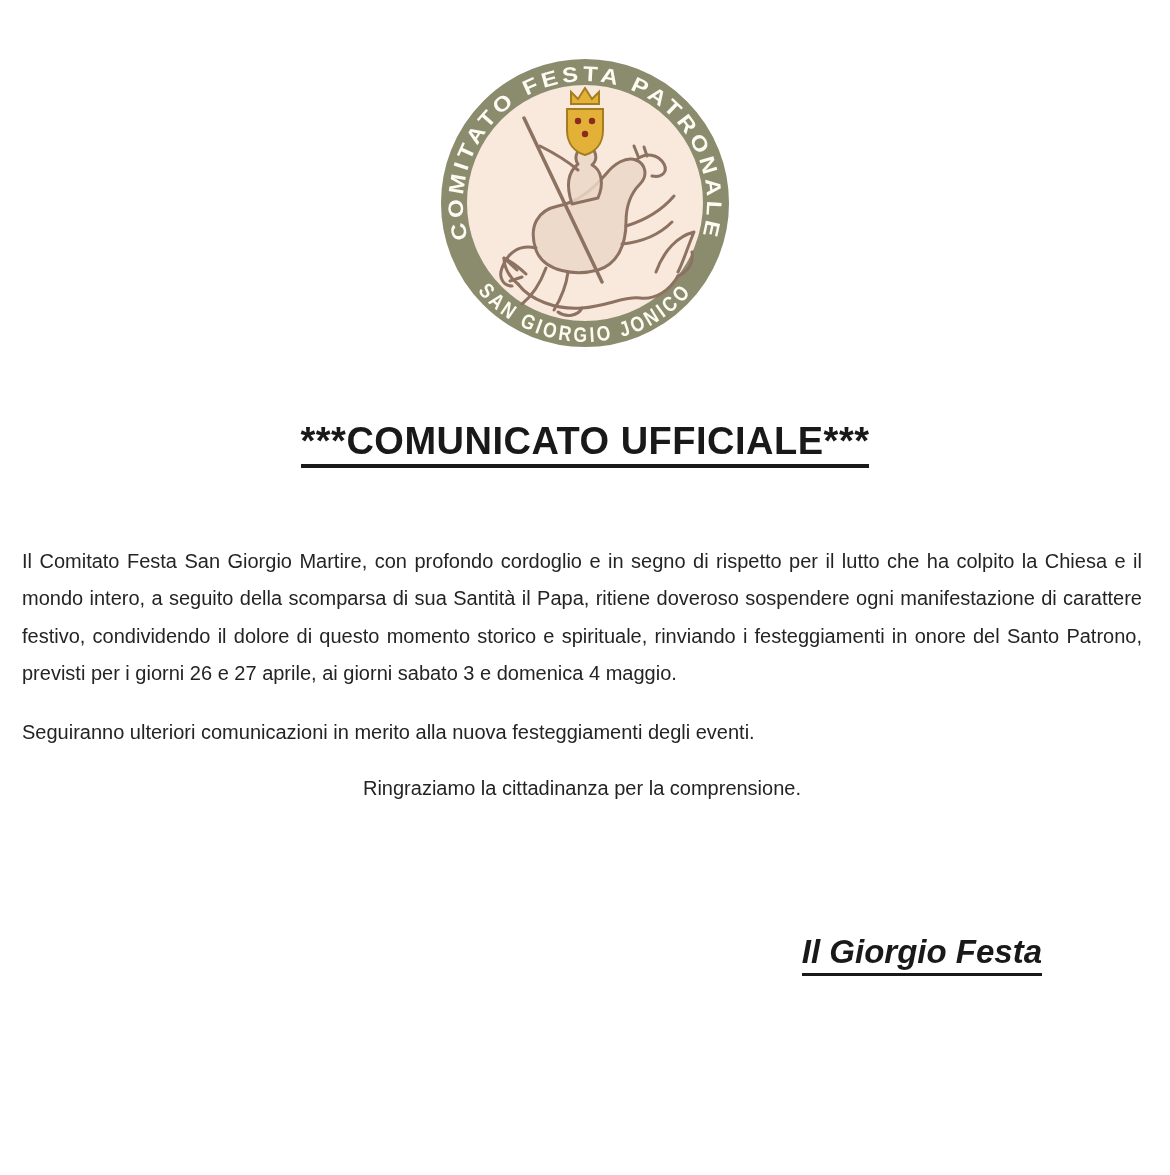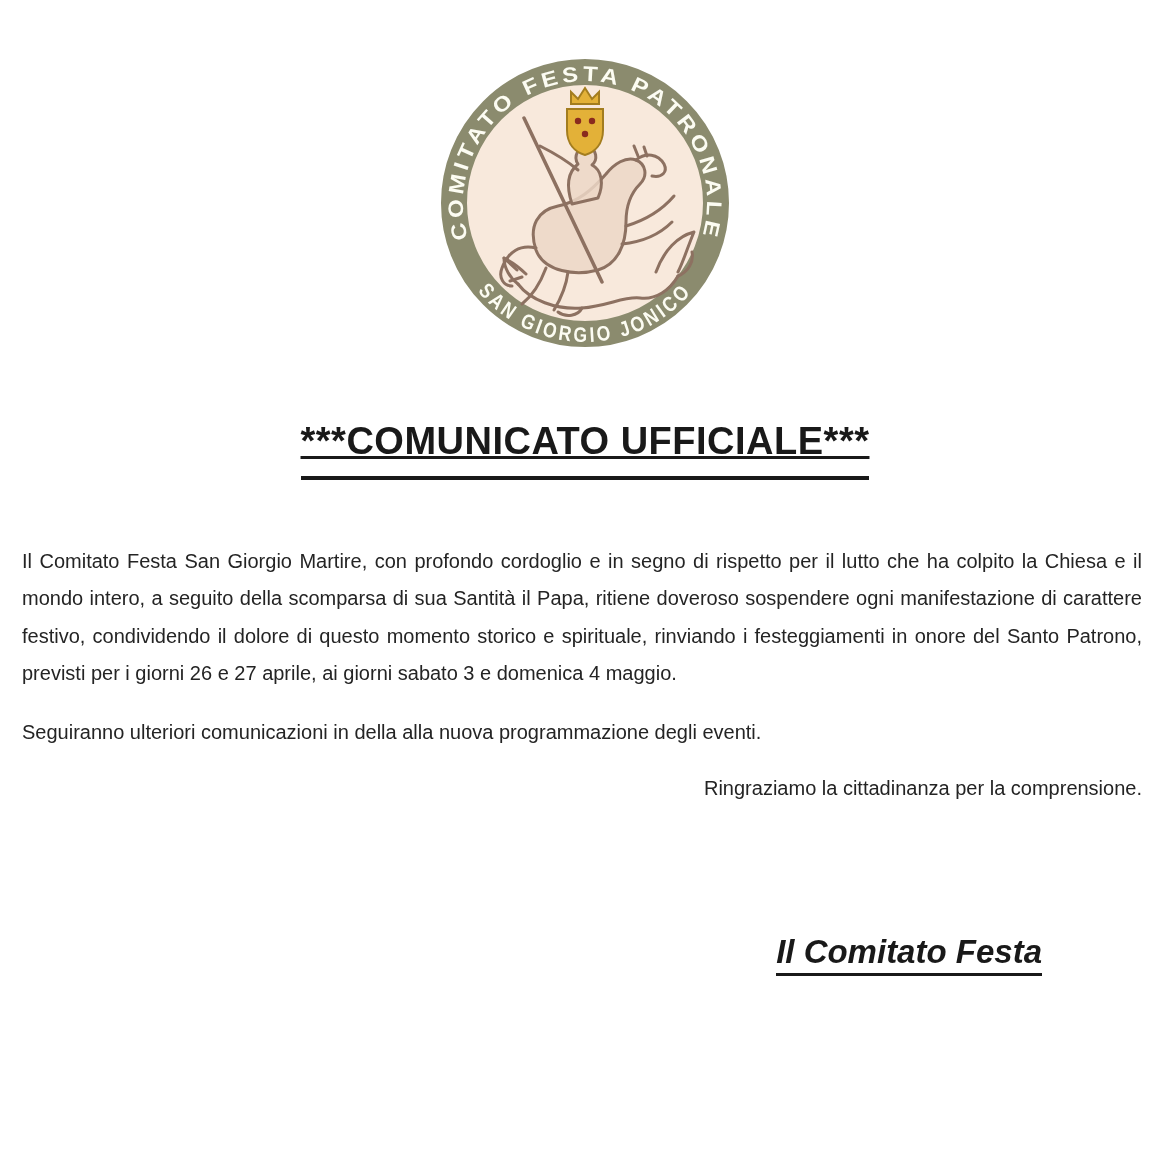--- a/index.html
+++ b/index.html
@@ -32,8 +32,7 @@
   }
   .doc-title .underlined {
     border-bottom: 4px solid #191919;
-    padding-bottom: 14px;
-    text-decoration: underline;
+    padding-bottom: 2px;
   }
   .content {
     padding: 0 28px 0 22px;

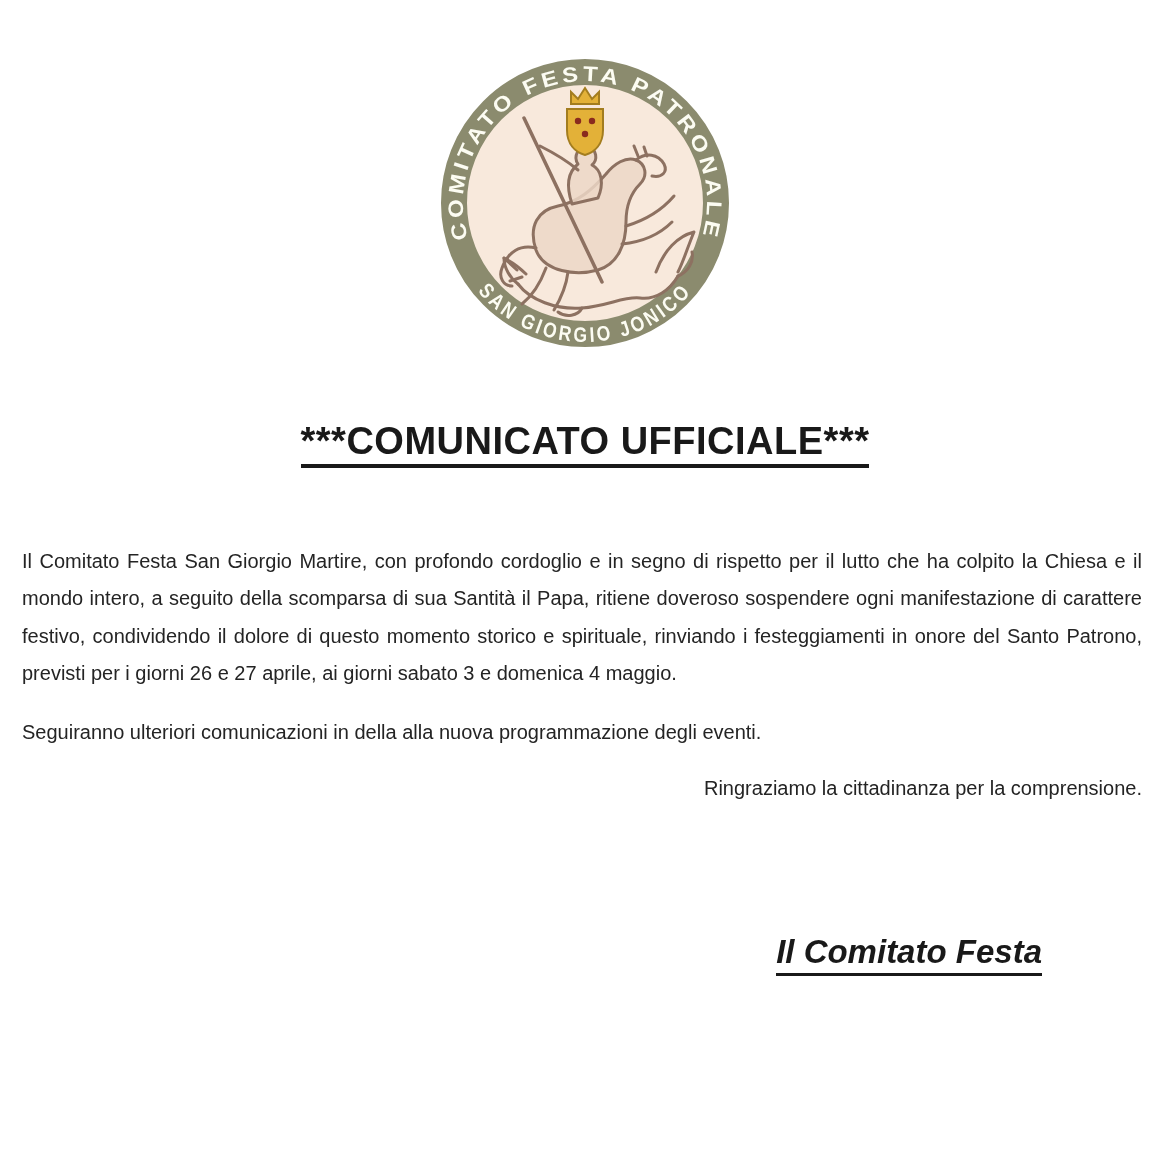--- a/index.html
+++ b/index.html
@@ -132,7 +132,7 @@
 
   <div class="content">
     <p class="body-par par-1">Il Comitato Festa San Giorgio Martire, con profondo cordoglio e in segno di rispetto per il lutto che ha colpito la Chiesa e il mondo intero, a seguito della scomparsa di sua Santità il Papa, ritiene doveroso sospendere ogni manifestazione di carattere festivo, condividendo il dolore di questo momento storico e spirituale, rinviando i festeggiamenti in onore del Santo Patrono, previsti per i giorni 26 e 27 aprile, ai giorni sabato 3 e domenica 4 maggio.</p>
-    <p class="body-par par-2">Seguiranno ulteriori comunicazioni in della alla nuova programmazione degli eventi.</p>
+    <p class="body-par par-2">Seguiranno ulteriori comunicazioni in merito alla nuova festeggiamenti degli eventi.</p>
     <p class="body-par par-3">Ringraziamo la cittadinanza per la comprensione.</p>
   </div>
 

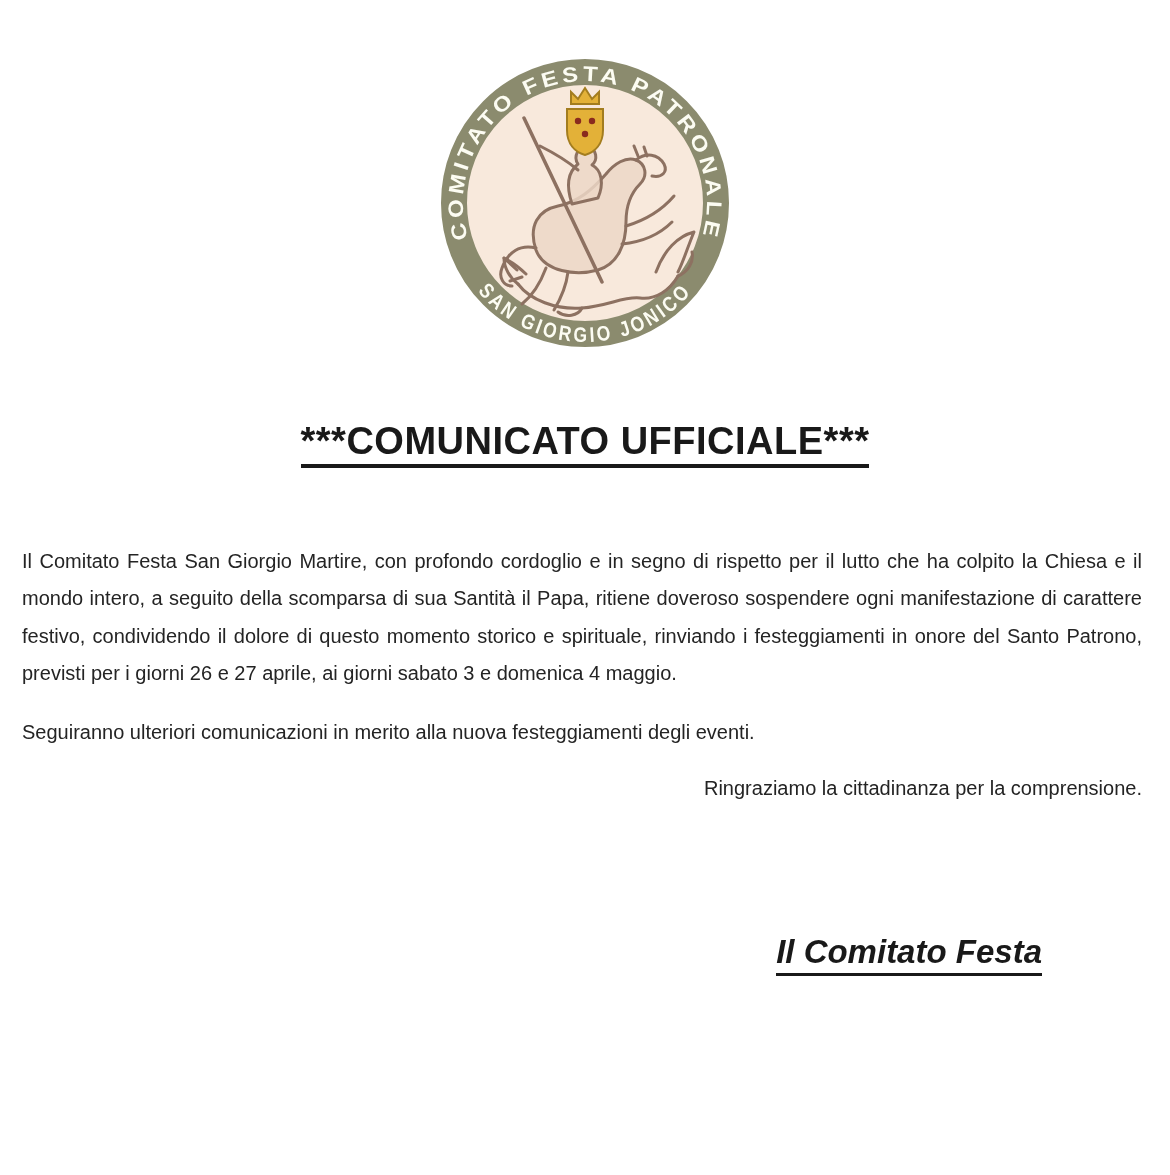--- a/index.html
+++ b/index.html
@@ -45,7 +45,7 @@
   }
   .par-1 { margin-top: 80px; }
   .par-2 { margin-top: 21px; text-align: left; }
-  .par-3 { margin-top: 19px; text-align: right; }
+  .par-3 { margin-top: 19px; text-align: center; }
   .signature-row {
     margin-top: 126px;
     text-align: right;

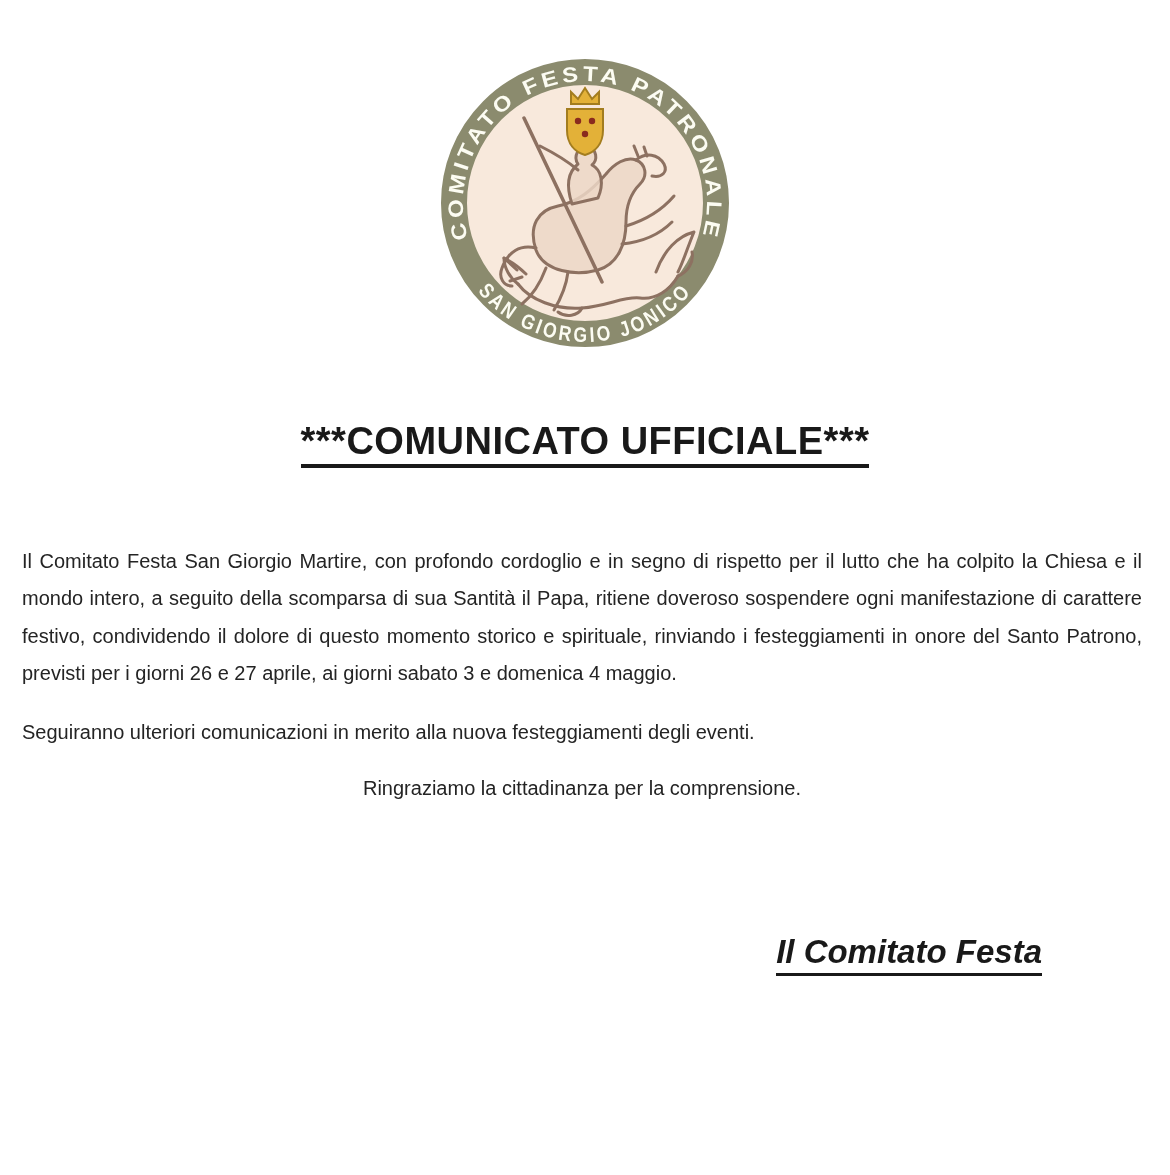--- a/index.html
+++ b/index.html
@@ -137,7 +137,7 @@
   </div>
 
   <div class="signature-row">
-    <span class="underlined">Il Comitato Festa</span>
+    <span class="underlined">Il Giorgio Festa</span>
   </div>
 
 </div>

